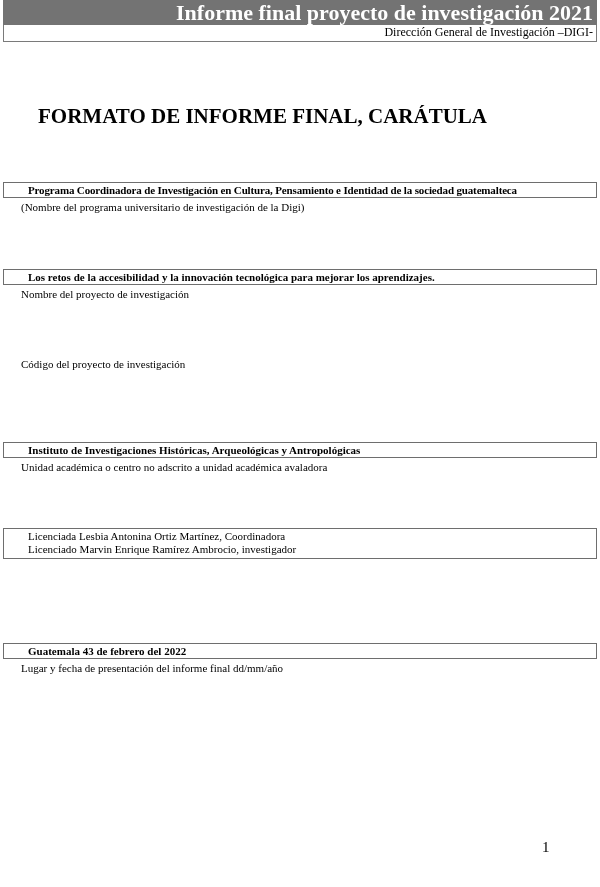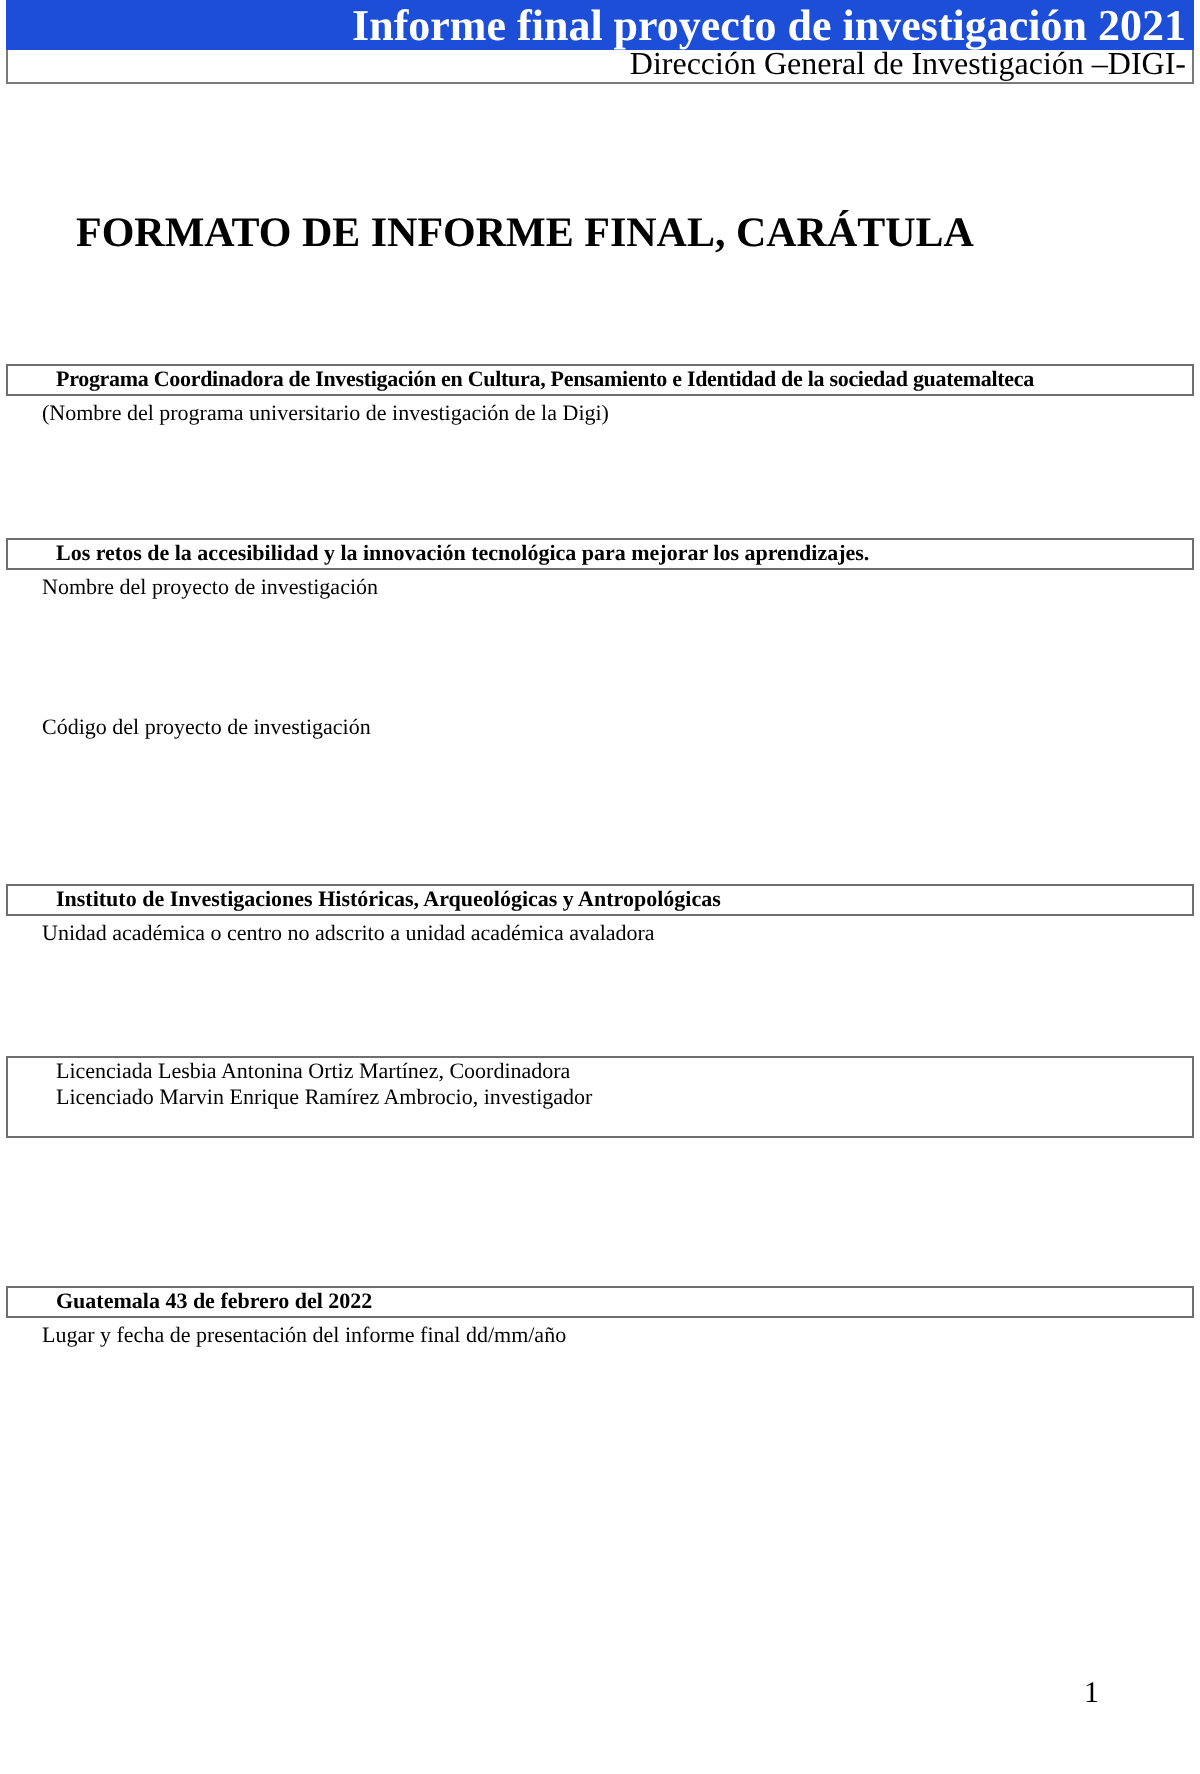--- a/index.html
+++ b/index.html
@@ -6,7 +6,7 @@
   body { width: 600px; height: 887px; position: relative; overflow: hidden;
          font-family: "Liberation Serif", "DejaVu Serif", serif; color: #000; }
   .header-bar { position: absolute; left: 3px; top: 0; width: 594px; height: 25px;
-                background: #1d4ed8; color: #fff; font-weight: bold; font-size: 22px;
+                background: #737373; color: #fff; font-weight: bold; font-size: 22px;
                 line-height: 26px; text-align: right; box-sizing: border-box; padding-right: 4px; }
   .header-sub { position: absolute; left: 3px; top: 25px; width: 594px; height: 17px;
                 border: 1px solid #7a7a7a; border-top: none; box-sizing: border-box;

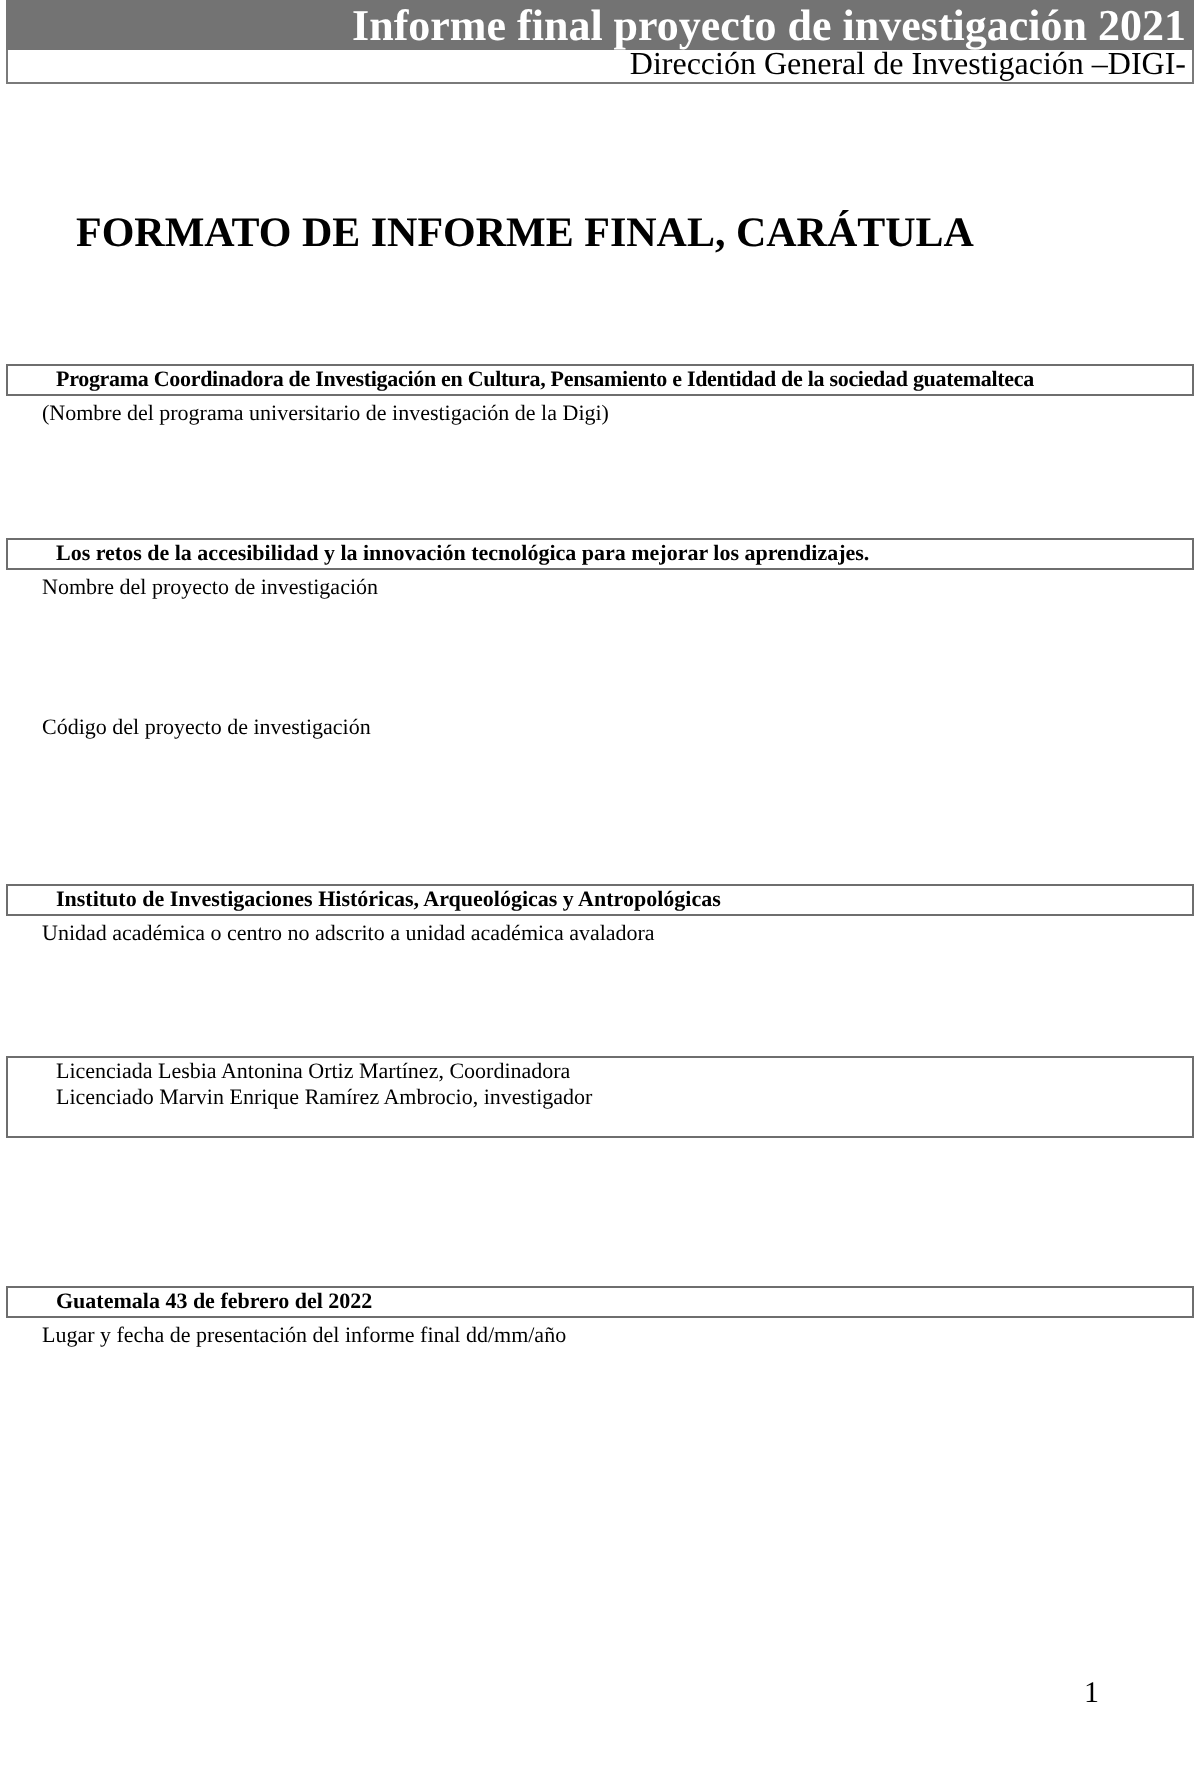--- a/index.html
+++ b/index.html
@@ -10,7 +10,7 @@
                 line-height: 26px; text-align: right; box-sizing: border-box; padding-right: 4px; }
   .header-sub { position: absolute; left: 3px; top: 25px; width: 594px; height: 17px;
                 border: 1px solid #7a7a7a; border-top: none; box-sizing: border-box;
-                font-size: 16px; line-height: 15px; text-align: right; padding-right: 3px;
+                font-size: 12px; line-height: 15px; text-align: right; padding-right: 3px;
                 font-family: "Liberation Serif", serif; }
   .page-title { position: absolute; left: 22px; top: 88px; font-size: 21px; font-weight: bold; margin: 16px; }
   .field { position: absolute; left: 3px; width: 594px; }

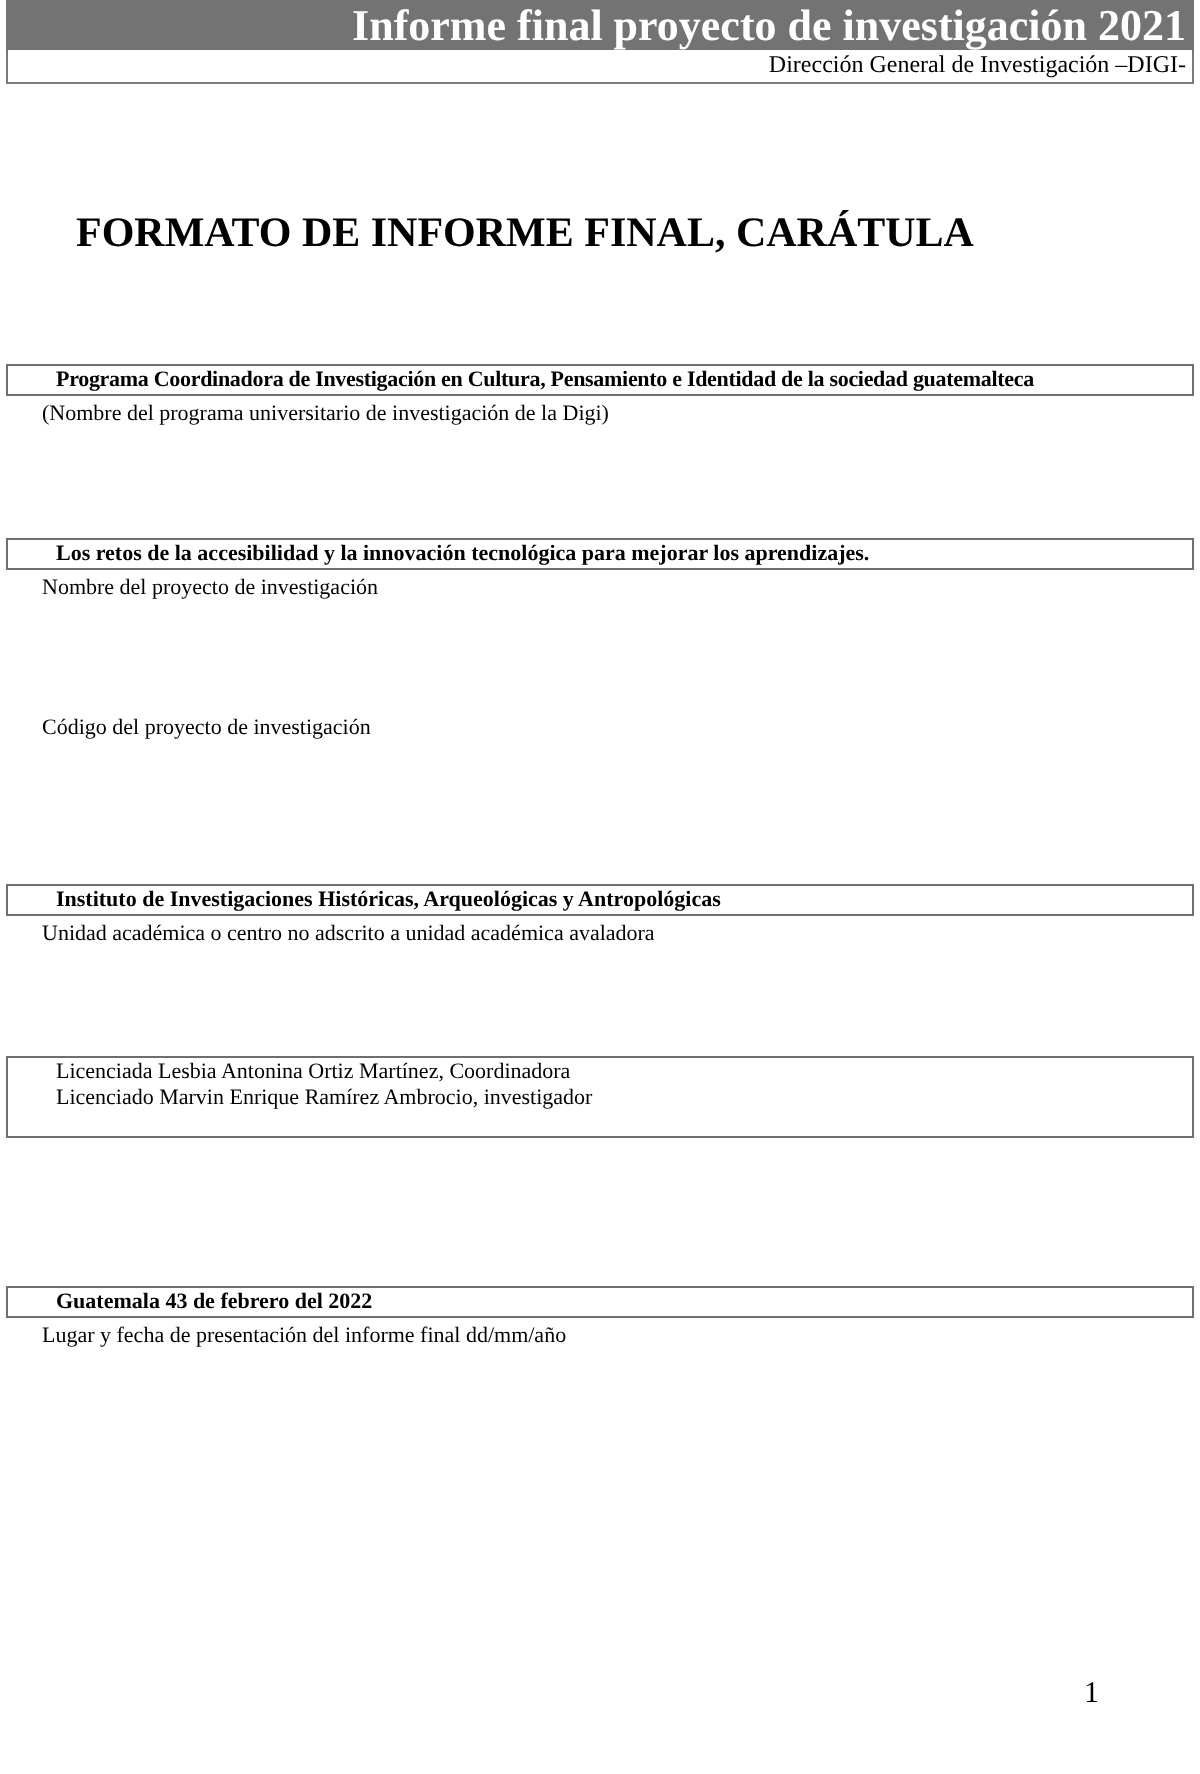--- a/index.html
+++ b/index.html
@@ -49,7 +49,7 @@
 </div>
 
 <div class="field" style="top:528px">
-  <div class="field-box" style="padding-top:1px;padding-bottom:12px;">
+  <div class="field-box" style="padding-top:1px;padding-bottom:2px;">
     <span class="line">Licenciada Lesbia Antonina Ortiz Martínez, Coordinadora</span>
     <span class="line">Licenciado Marvin Enrique Ramírez Ambrocio, investigador</span>
   </div>

